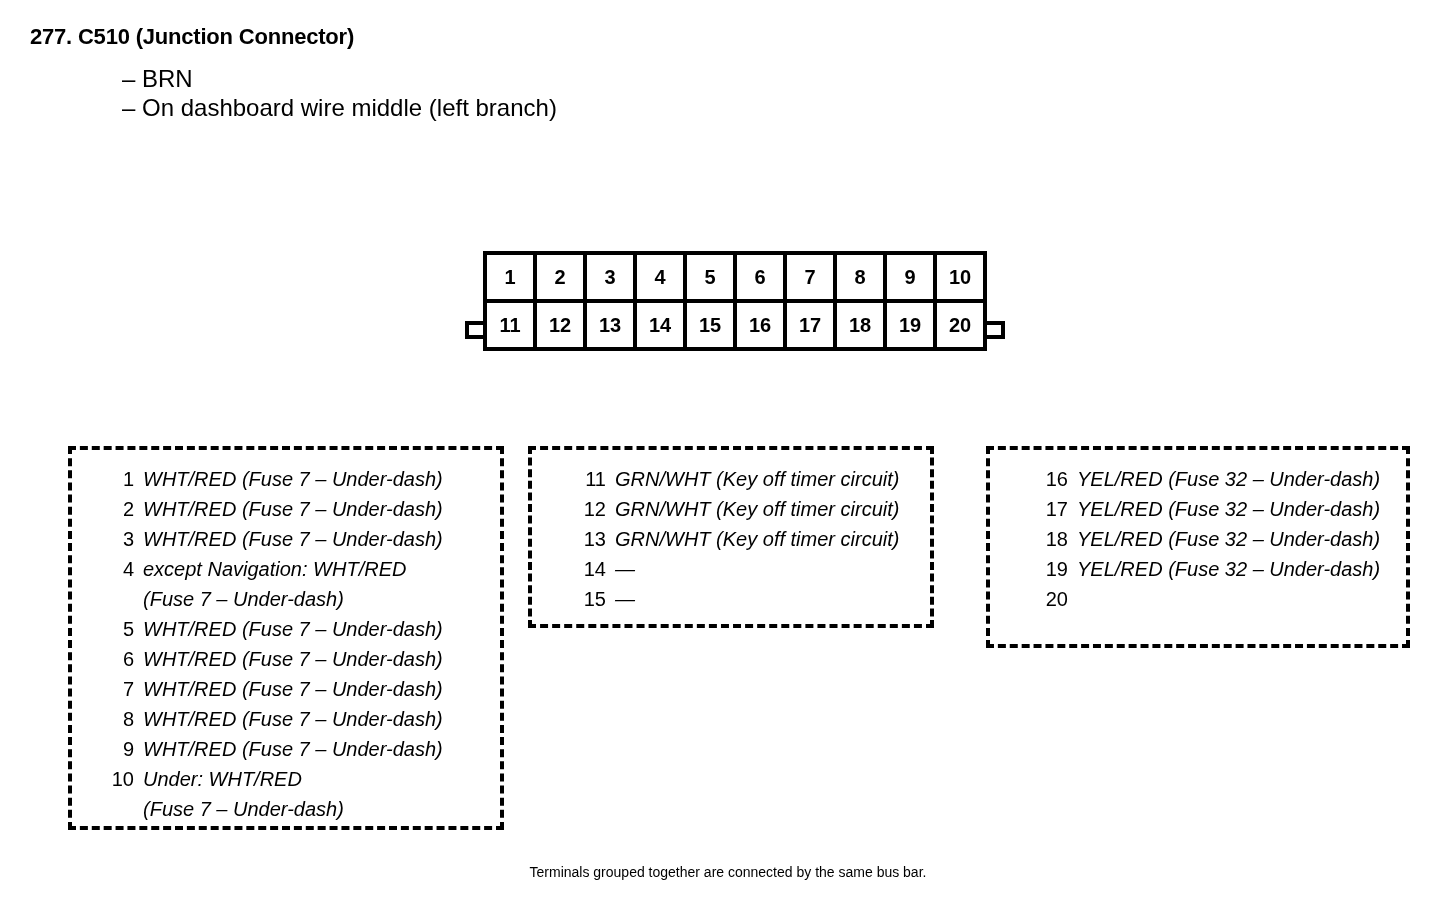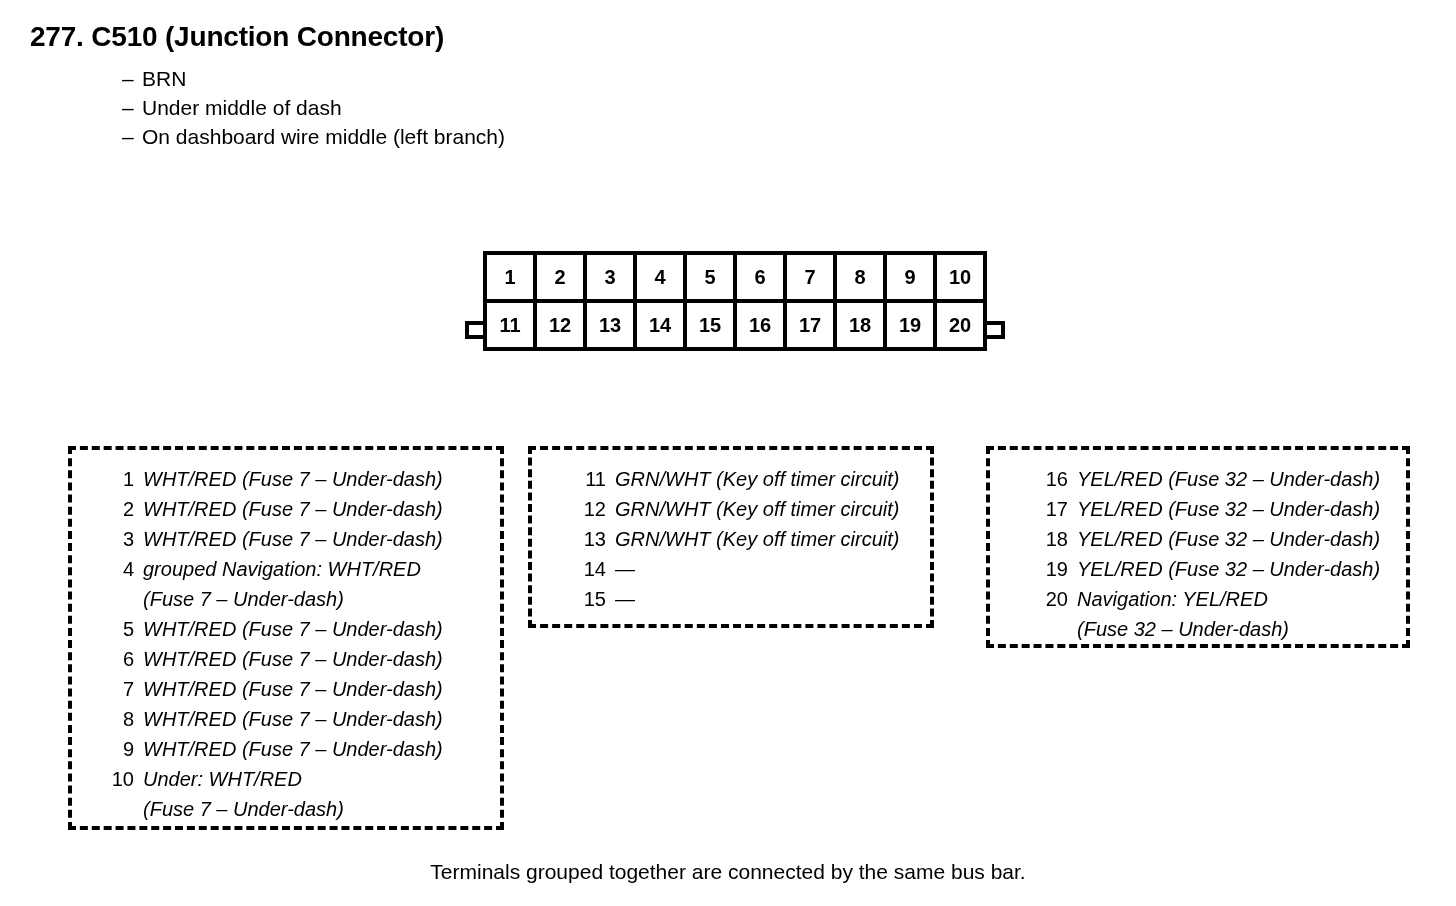--- a/index.html
+++ b/index.html
@@ -25,7 +25,7 @@
     width: 1000px;
   }
   #page-title {
-    font-size: 28px;
+    font-size: 22px;
     font-weight: bold;
     letter-spacing: -0.2px;
     line-height: 38px;

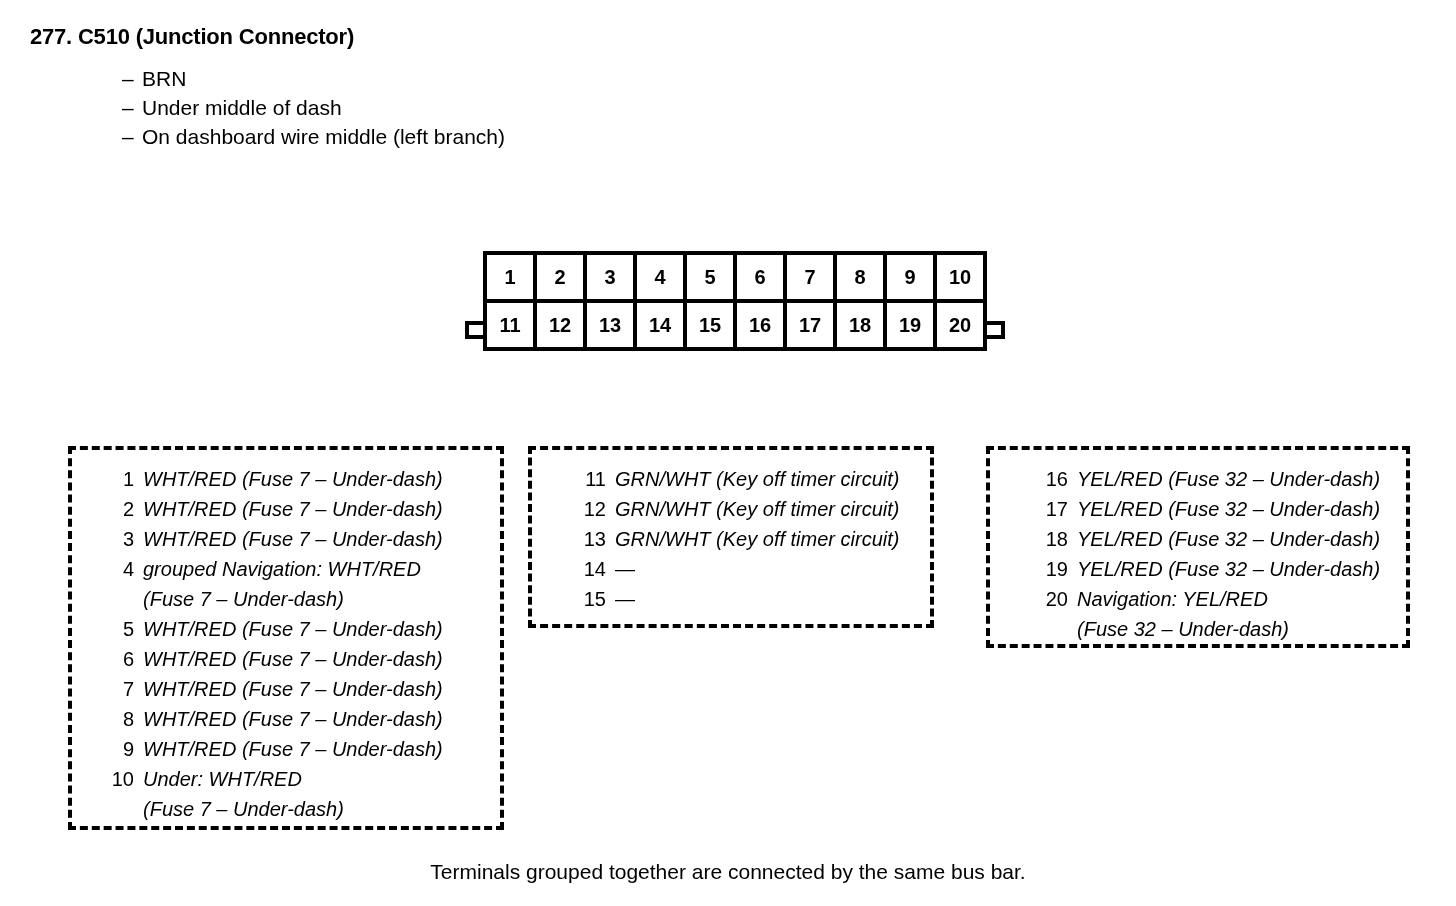--- a/index.html
+++ b/index.html
@@ -36,7 +36,7 @@
     padding-left: 92px;
   }
   .subtitle-line {
-    font-size: 21px;
+    font-size: 24px;
     line-height: 29px;
     white-space: nowrap;
   }

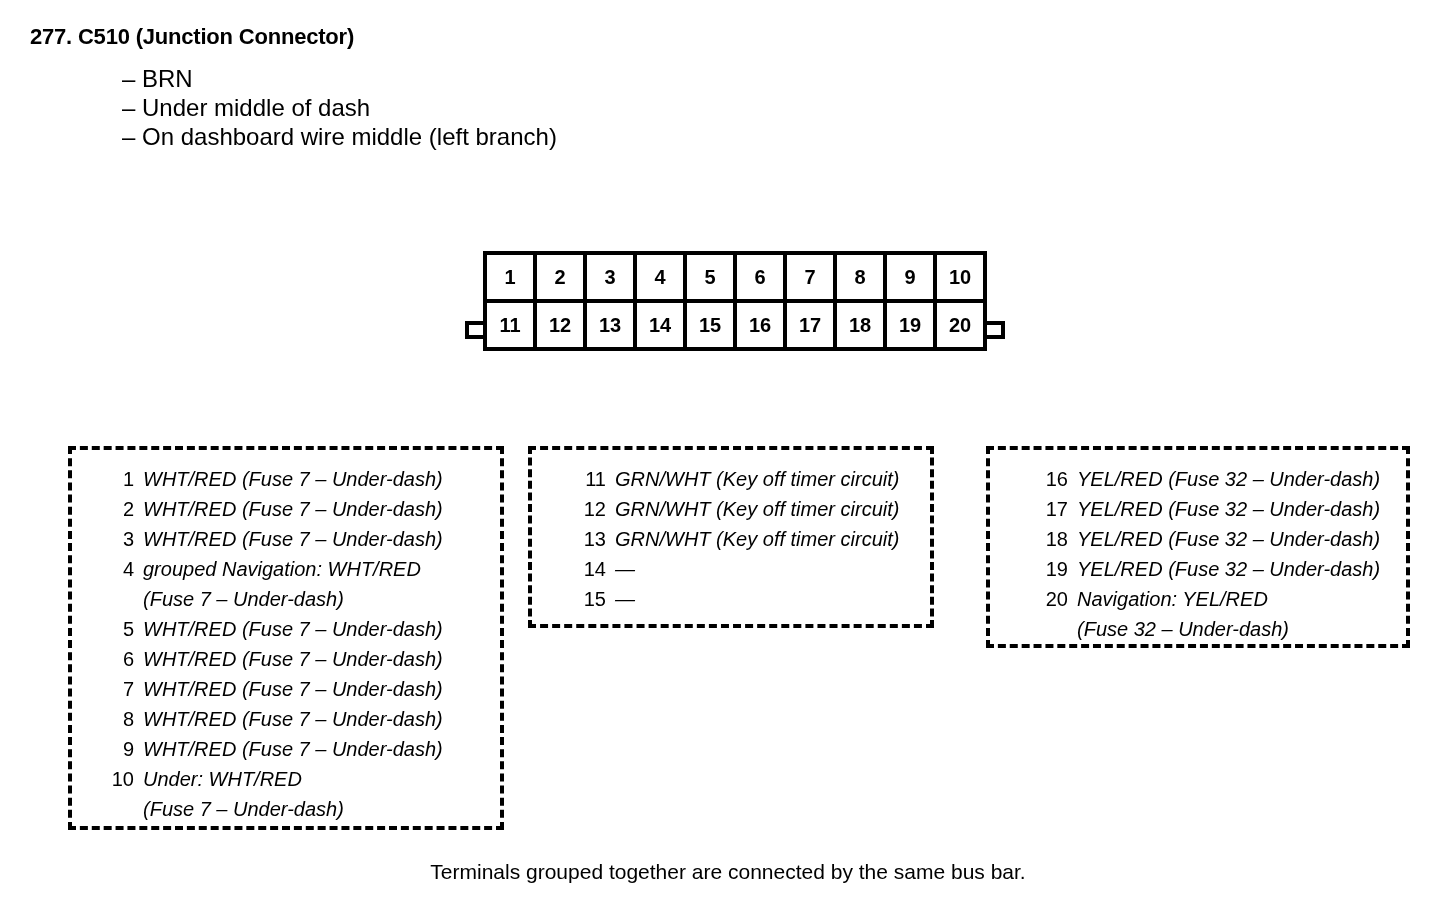--- a/index.html
+++ b/index.html
@@ -155,9 +155,6 @@
   <div id="subtitle-list">
     <div class="subtitle-line">
       <span class="subtitle-dash">–</span><span>BRN</span>
-    </div>
-    <div class="subtitle-line">
-      <span class="subtitle-dash">–</span><span>Under middle of dash</span>
     </div>
     <div class="subtitle-line">
       <span class="subtitle-dash">–</span><span>On dashboard wire middle (left branch)</span>

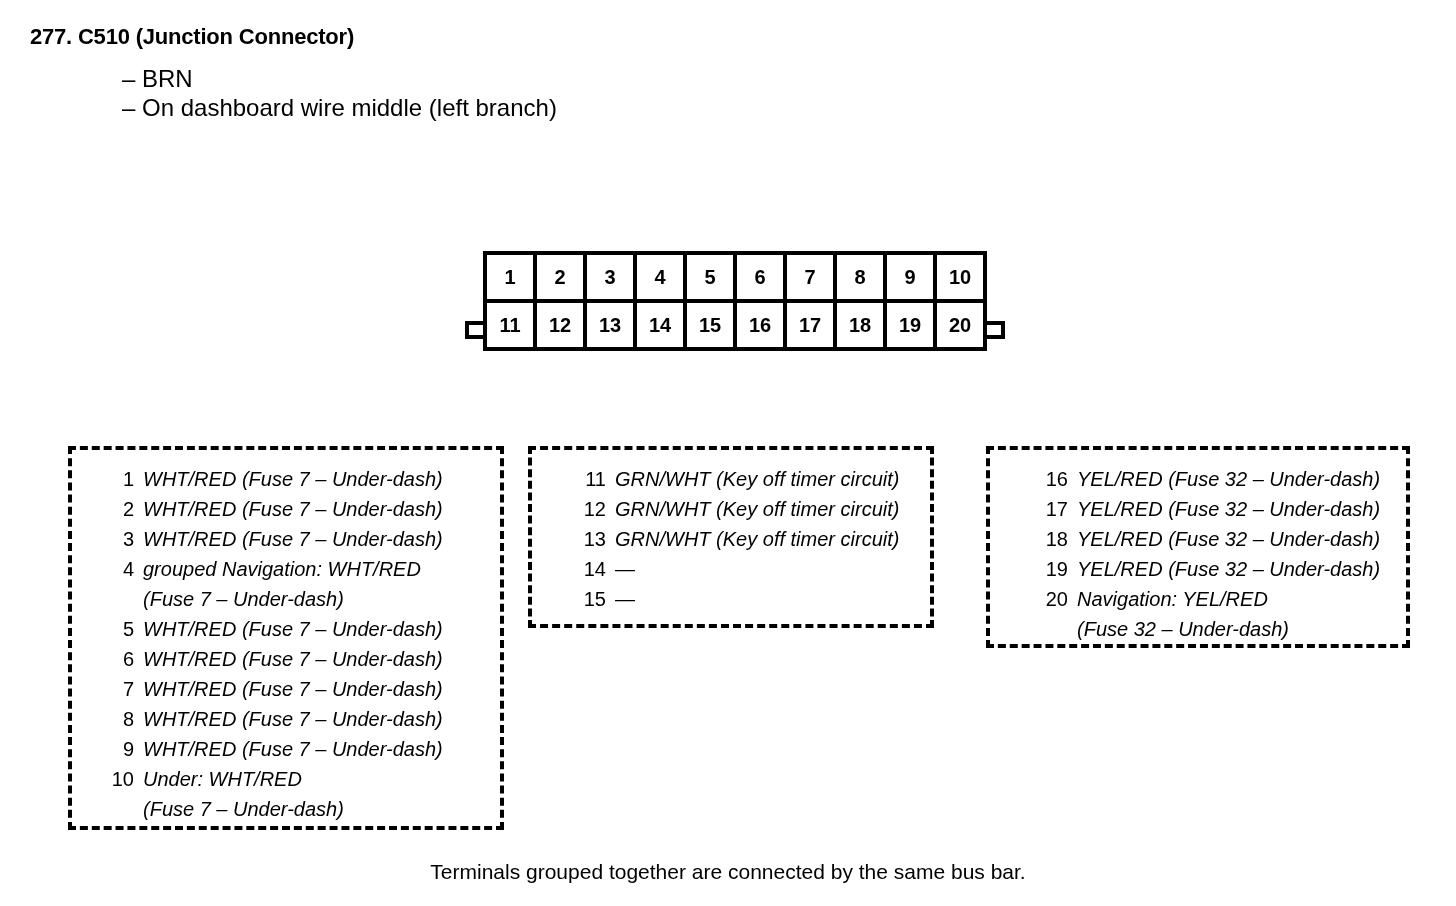--- a/index.html
+++ b/index.html
@@ -209,7 +209,7 @@
     </div>
     <div class="pin-entry">
       <span class="pin-num">4</span>
-      <span class="pin-desc"><span>grouped Navigation: WHT/RED</span><span class="cont">(Fuse 7 – Under-dash)</span></span>
+      <span class="pin-desc"><span>except Navigation: WHT/RED</span><span class="cont">(Fuse 7 – Under-dash)</span></span>
     </div>
     <div class="pin-entry">
       <span class="pin-num">5</span>

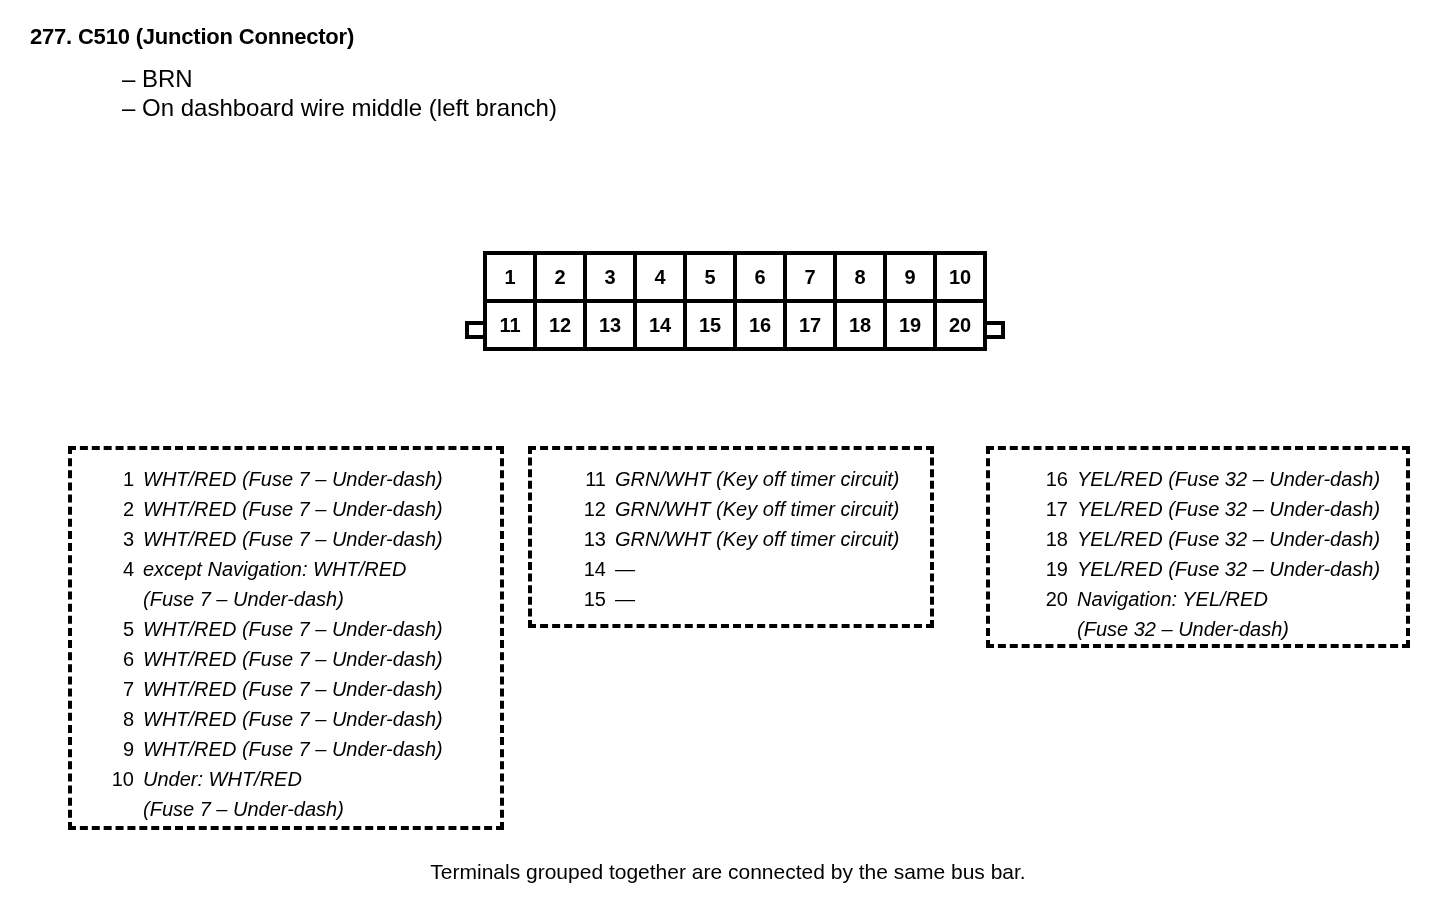--- a/index.html
+++ b/index.html
@@ -283,7 +283,6 @@
     </div>
     <div class="pin-entry">
       <span class="pin-num">20</span>
-      <span class="pin-desc"><span>Navigation: YEL/RED</span><span class="cont">(Fuse 32 – Under-dash)</span></span>
     </div>
   </div>
 </div>

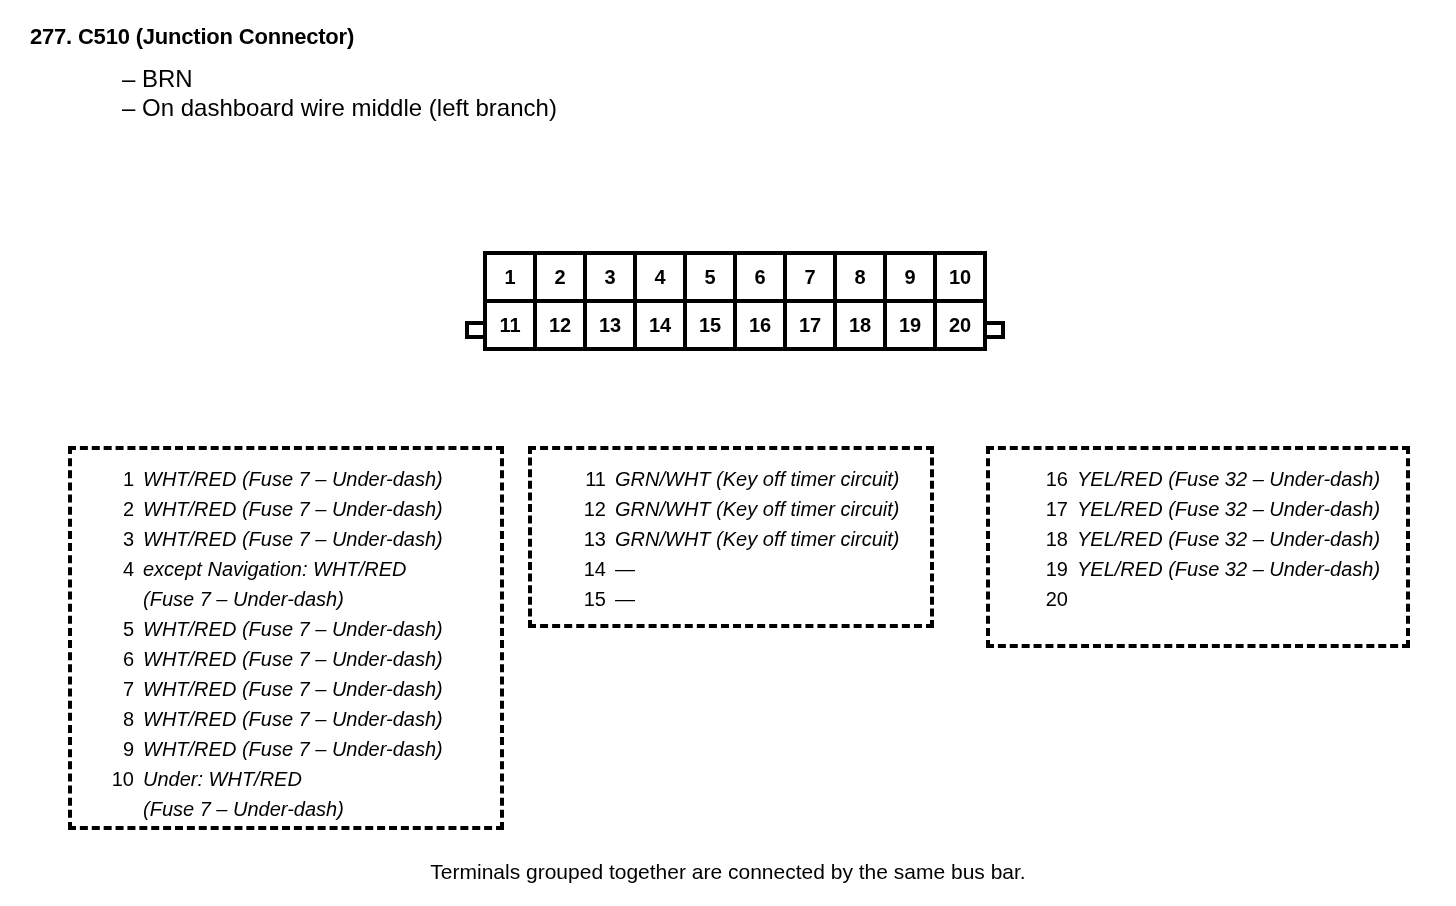--- a/index.html
+++ b/index.html
@@ -143,7 +143,7 @@
     top: 858px;
     width: 1456px;
     text-align: center;
-    font-size: 21px;
+    font-size: 14px;
     line-height: 28px;
   }
 </style>

